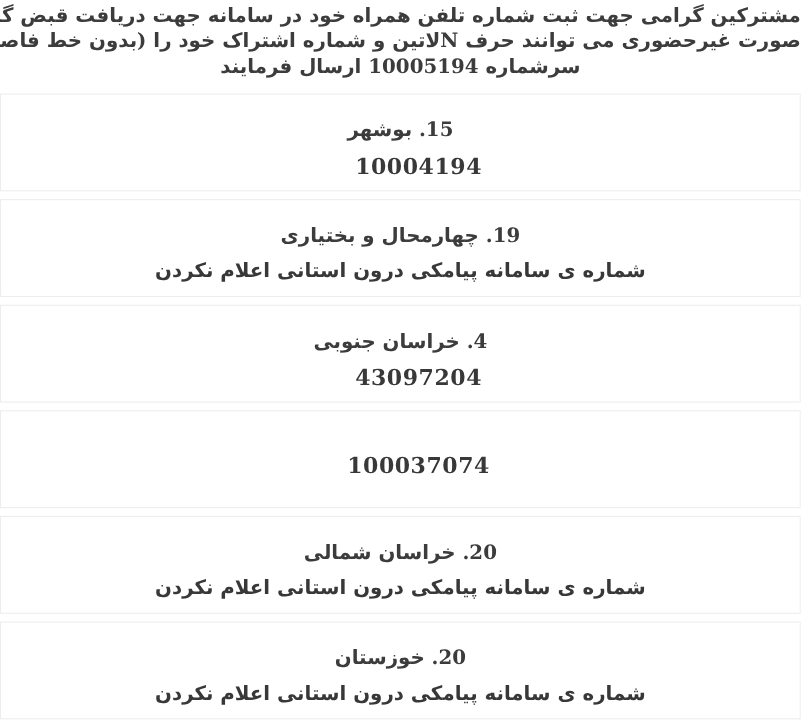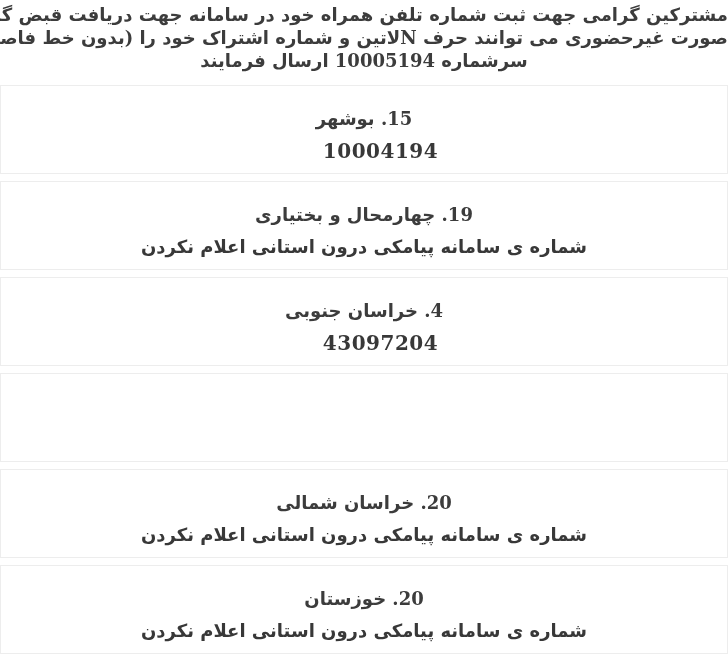--- a/index.html
+++ b/index.html
@@ -95,6 +95,7 @@
   </div>
 
   <div class="item">
+    <div class="item-value number">100037074</div>
   </div>
 
   <div class="item">

